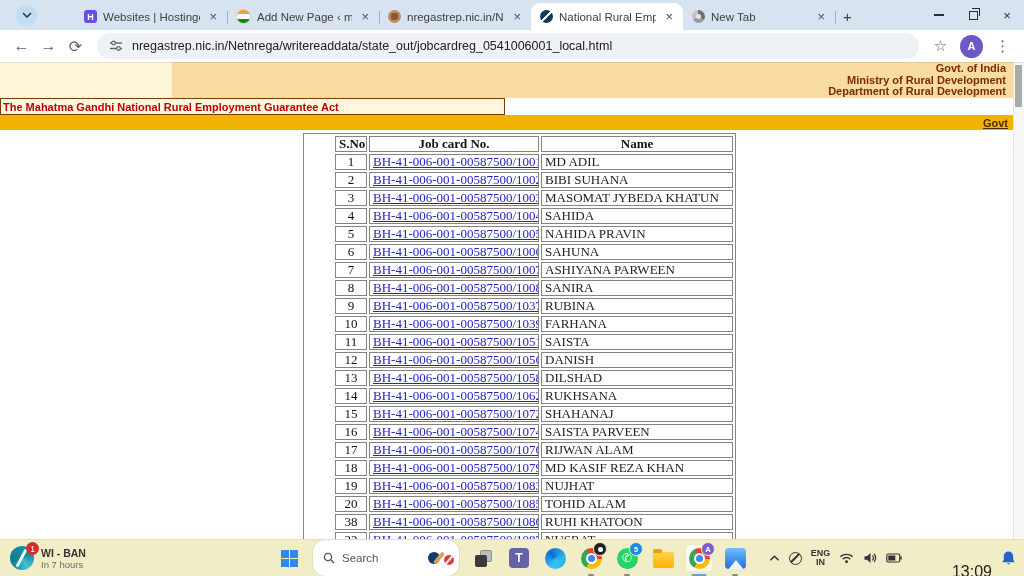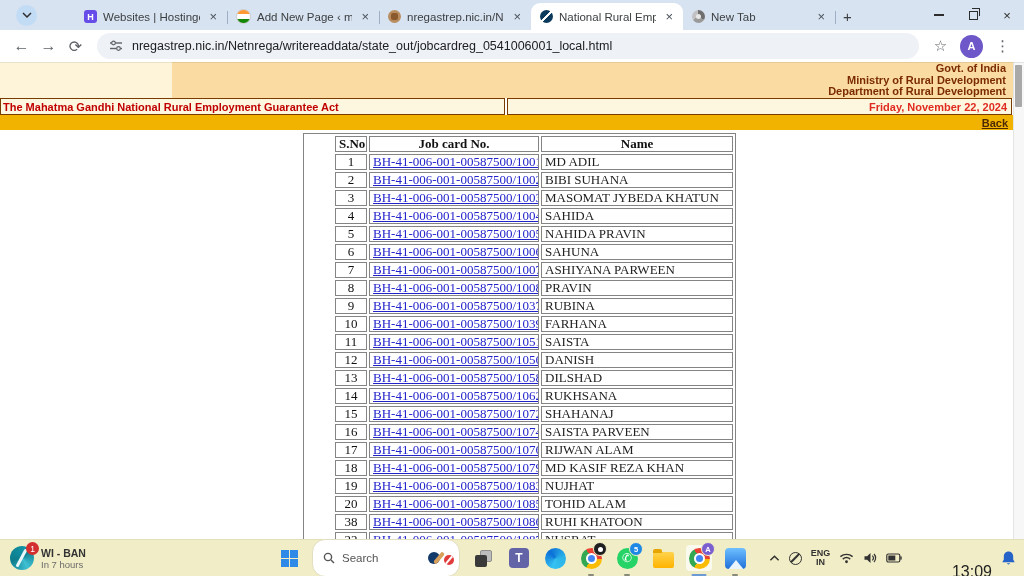--- a/index.html
+++ b/index.html
@@ -195,7 +195,6 @@
     </div>
     <div class="title-row">
       <div class="act-cell">The Mahatma Gandhi National Rural Employment Guarantee Act</div>
-      <div class="date-cell">Friday, November 22, 2024</div>
     </div>
     <div class="gold-bar">
       <span class="back-link">Back</span>

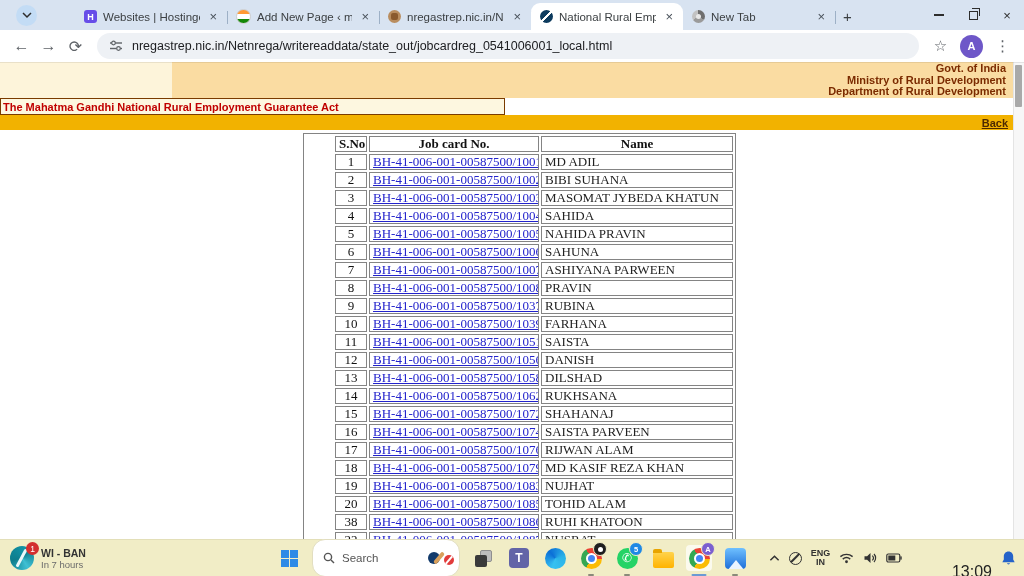--- a/index.html
+++ b/index.html
@@ -197,7 +197,7 @@
       <div class="act-cell">The Mahatma Gandhi National Rural Employment Guarantee Act</div>
     </div>
     <div class="gold-bar">
-      <span class="back-link">Back</span>
+      <span class="back-link">Govt</span>
     </div>
 
     <div class="content">

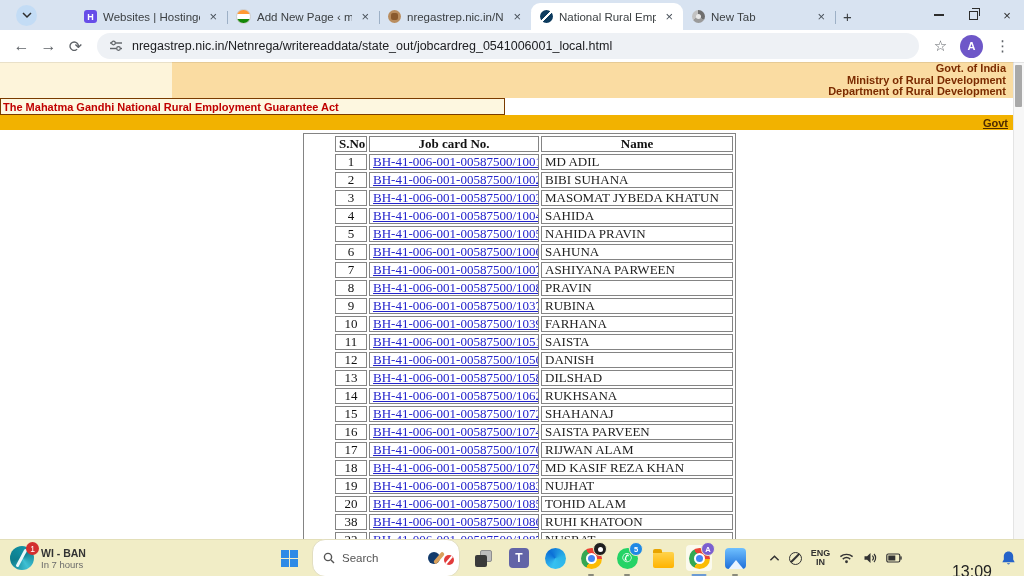--- a/index.html
+++ b/index.html
@@ -254,7 +254,7 @@
             <tr>
             <td class="sno-cell">8</td>
             <td><a class="jobcard-link">BH-41-006-001-00587500/1008</a></td>
-            <td class="name-cell">PRAVIN</td>
+            <td class="name-cell">SANIRA</td>
           </tr>
             <tr>
             <td class="sno-cell">9</td>

